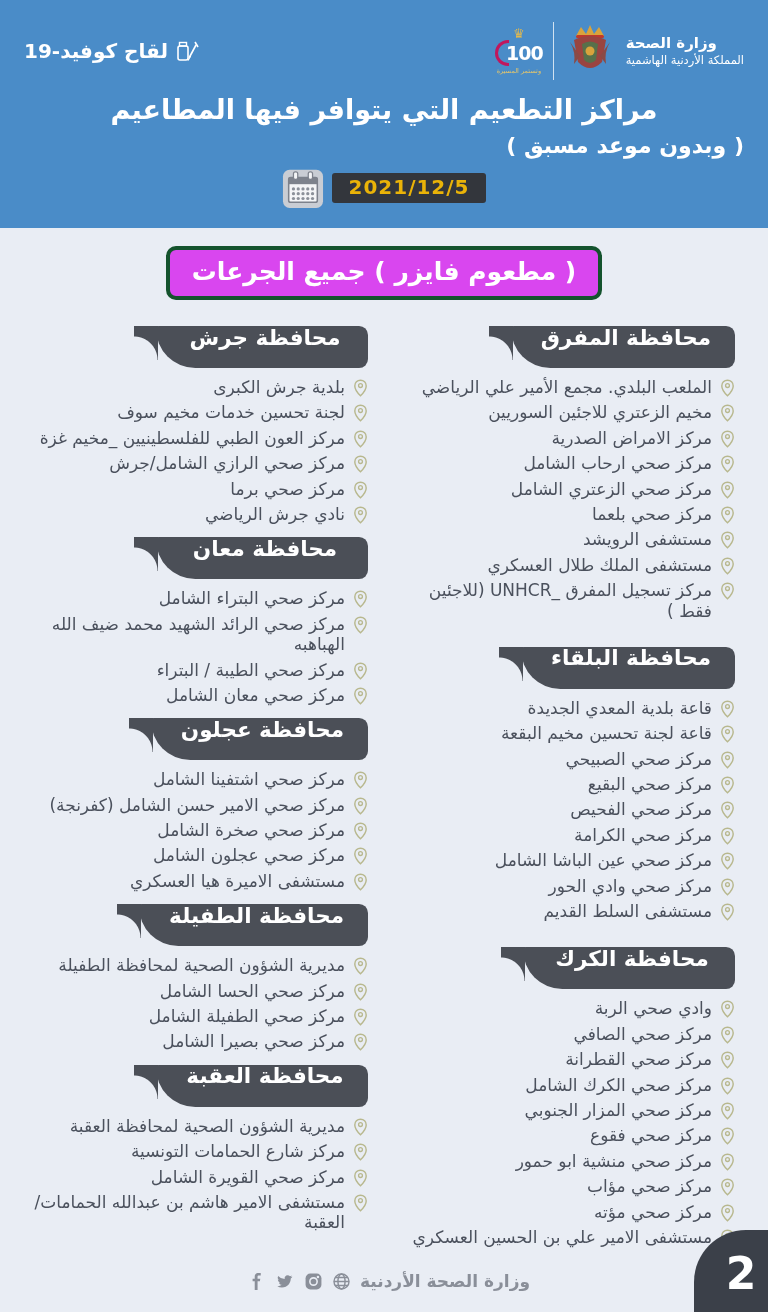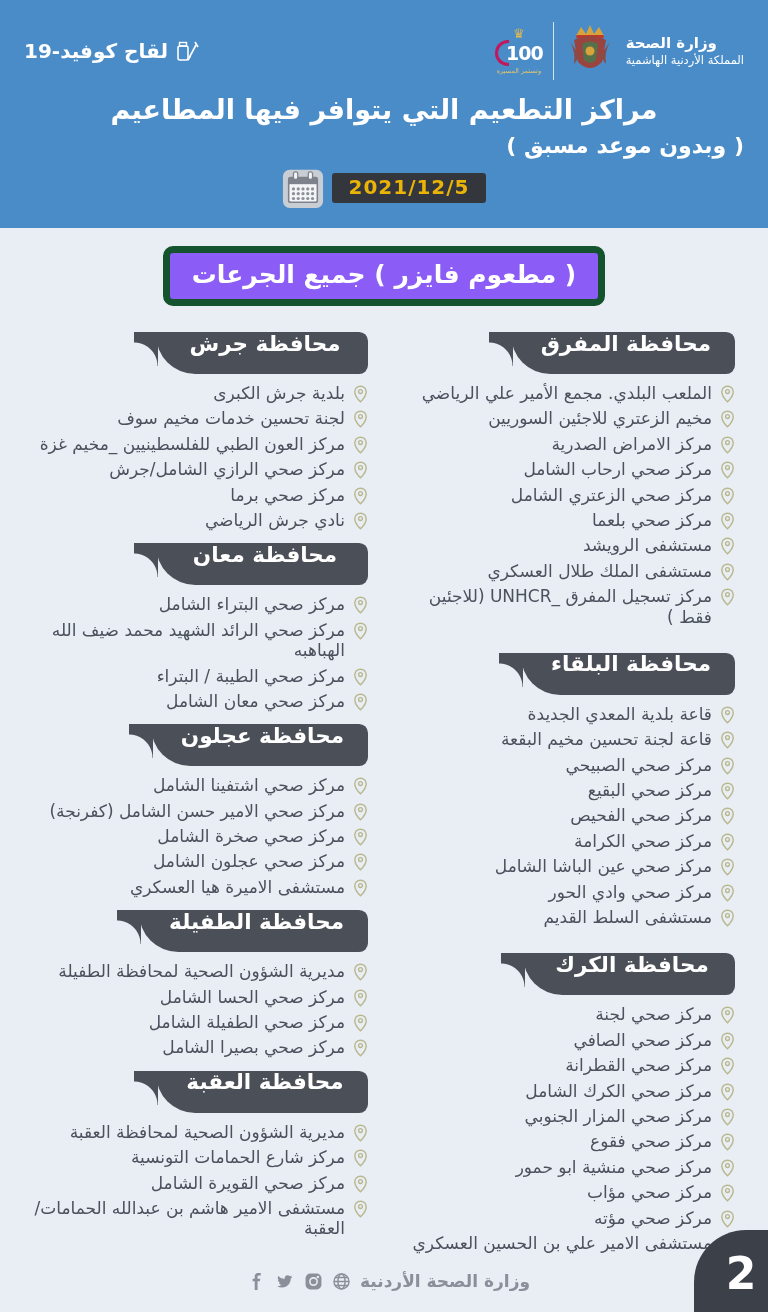--- a/index.html
+++ b/index.html
@@ -35,7 +35,7 @@
   .date-box { background:#33363c; color:#eab308; font-size:20px; font-weight:bold;
               padding:2px 16px 4px; letter-spacing:1px; border-radius:3px; direction:ltr; }
   
-  .pill { width:max-content; margin:18px auto 0; background:#8b5cf6; border:7px solid #14532d;
+  .pill { width:max-content; margin:18px auto 0; background:#d946ef; border:4px solid #14532d;
           border-radius:10px; color:#fff; font-size:25px; font-weight:bold;
           padding:7px 22px 10px; }
   

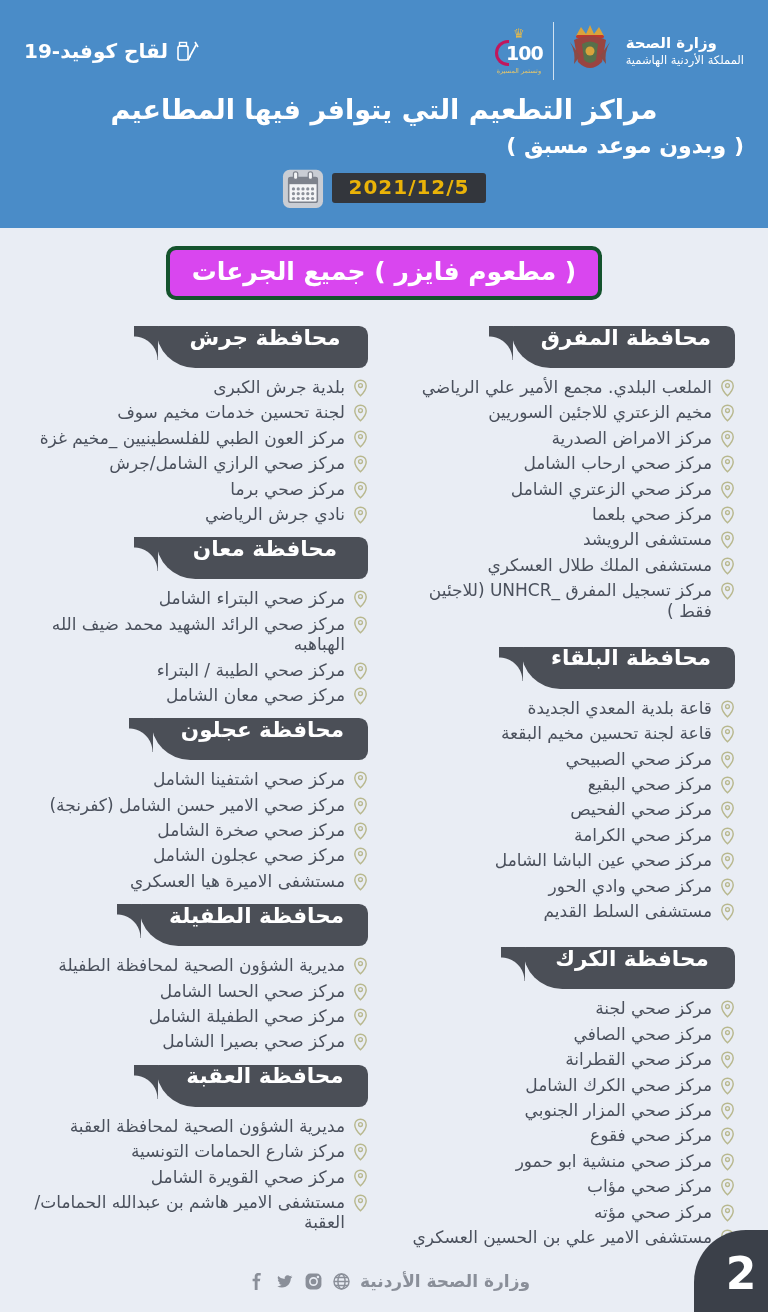--- a/index.html
+++ b/index.html
@@ -304,7 +304,7 @@
       <path d="M12 2 C6.5 2 2.5 6.2 2.5 11.5 C2.5 18.5 12 28 12 28 C12 28 21.5 18.5 21.5 11.5 C21.5 6.2 17.5 2 12 2 Z" fill="none" stroke="#b8b88e" stroke-width="2.4"></path>
       <circle cx="12" cy="11" r="3.2" fill="none" stroke="#b8b88e" stroke-width="2.2"></circle>
     </svg>
-    <span>مركز صحي لجنة</span>
+    <span>وادي صحي الربة</span>
   </div>
 
   <div class="item">

